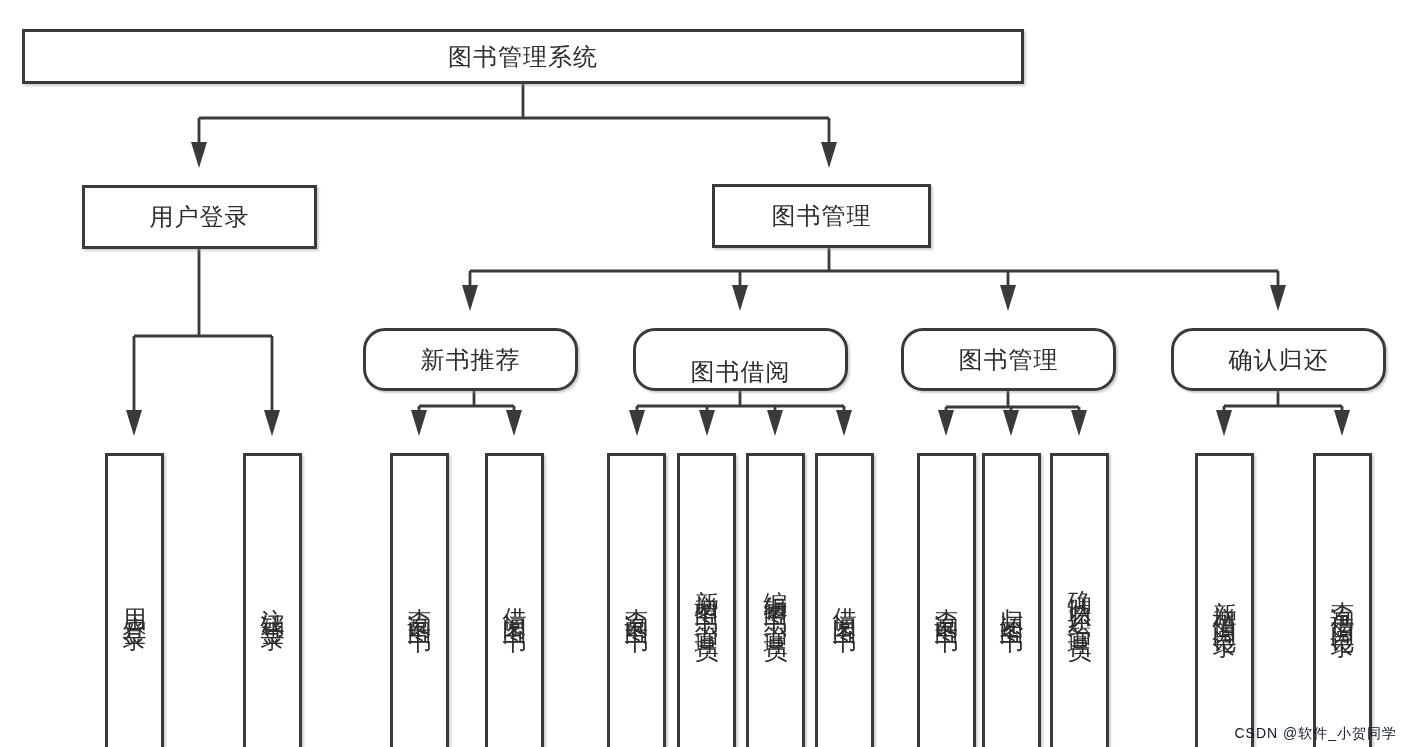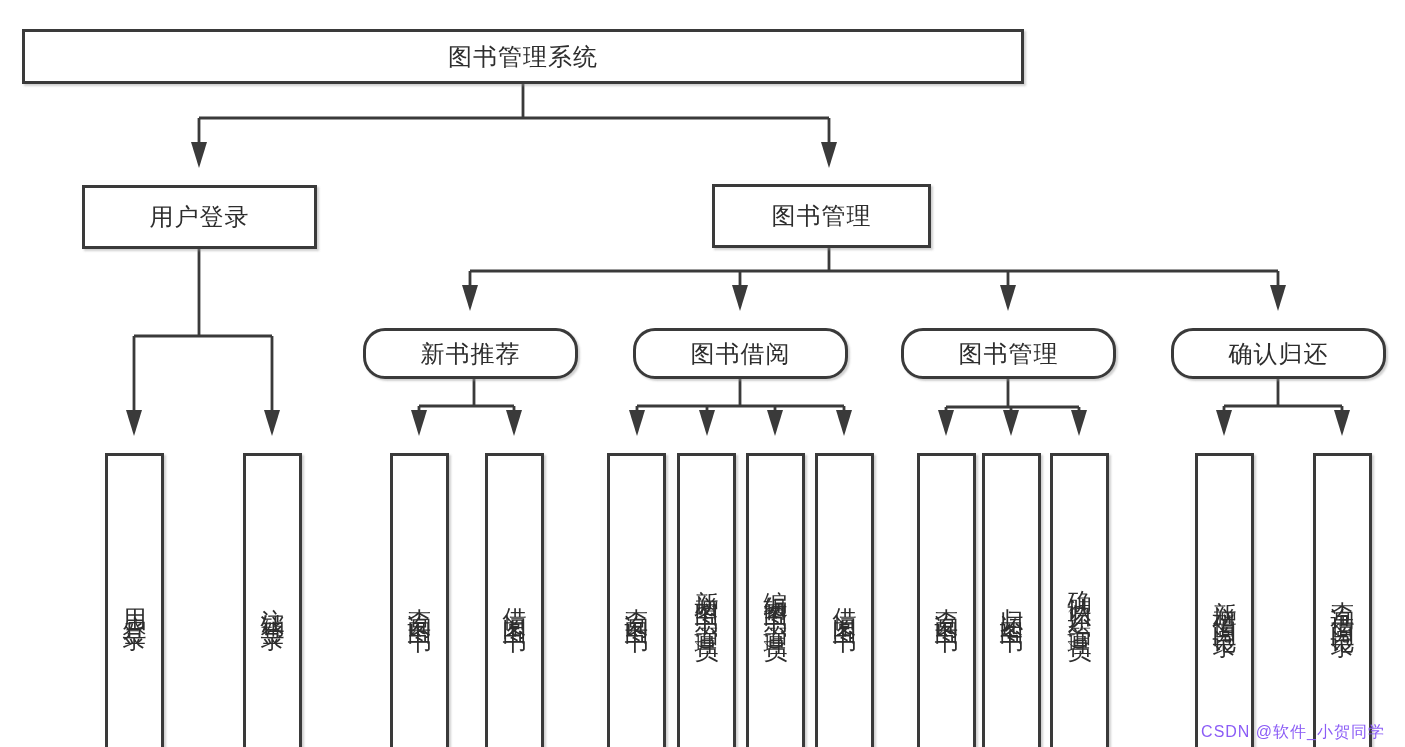--- a/index.html
+++ b/index.html
@@ -31,7 +31,7 @@
   .n-root   { left:22px;  top:13px;  width:1002px; height:55px; }
   .n-l2a    { left:82px;  top:169px; width:235px;  height:64px; }
   .n-l2b    { left:712px; top:168px; width:219px;  height:64px; }
-  .n-l3     { top:312px; width:215px; height:51px;border-radius:22px; }
+  .n-l3     { top:312px; width:215px; height:63px;border-radius:22px; }
   .n-l3a    { left:363px; }  .n-l3b { left:633px; }
   .n-l3c    { left:901px; }  .n-l3d { left:1171px; }
   .leaf     { top:437px; width:59px; height:299px; }

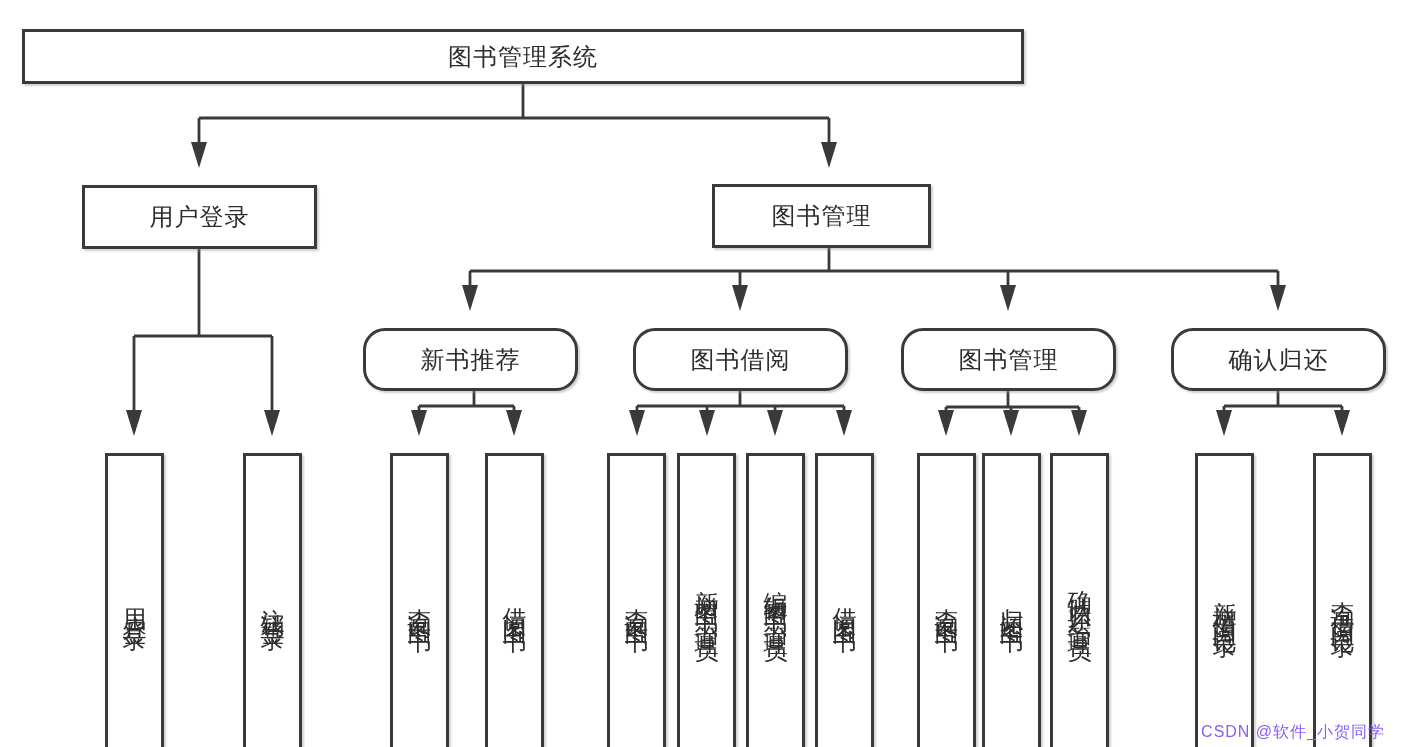--- a/index.html
+++ b/index.html
@@ -32,7 +32,7 @@
   .n-l2a    { left:82px;  top:169px; width:235px;  height:64px; }
   .n-l2b    { left:712px; top:168px; width:219px;  height:64px; }
   .n-l3     { top:312px; width:215px; height:63px;border-radius:22px; }
-  .n-l3a    { left:363px; }  .n-l3b { left:633px; }
+  .n-l3a    { left:363px; }  .n-l3b { left:633px;align-items:flex-end; }
   .n-l3c    { left:901px; }  .n-l3d { left:1171px; }
   .leaf     { top:437px; width:59px; height:299px; }
   .lf1  { left:105px; }  .lf2  { left:243px; }

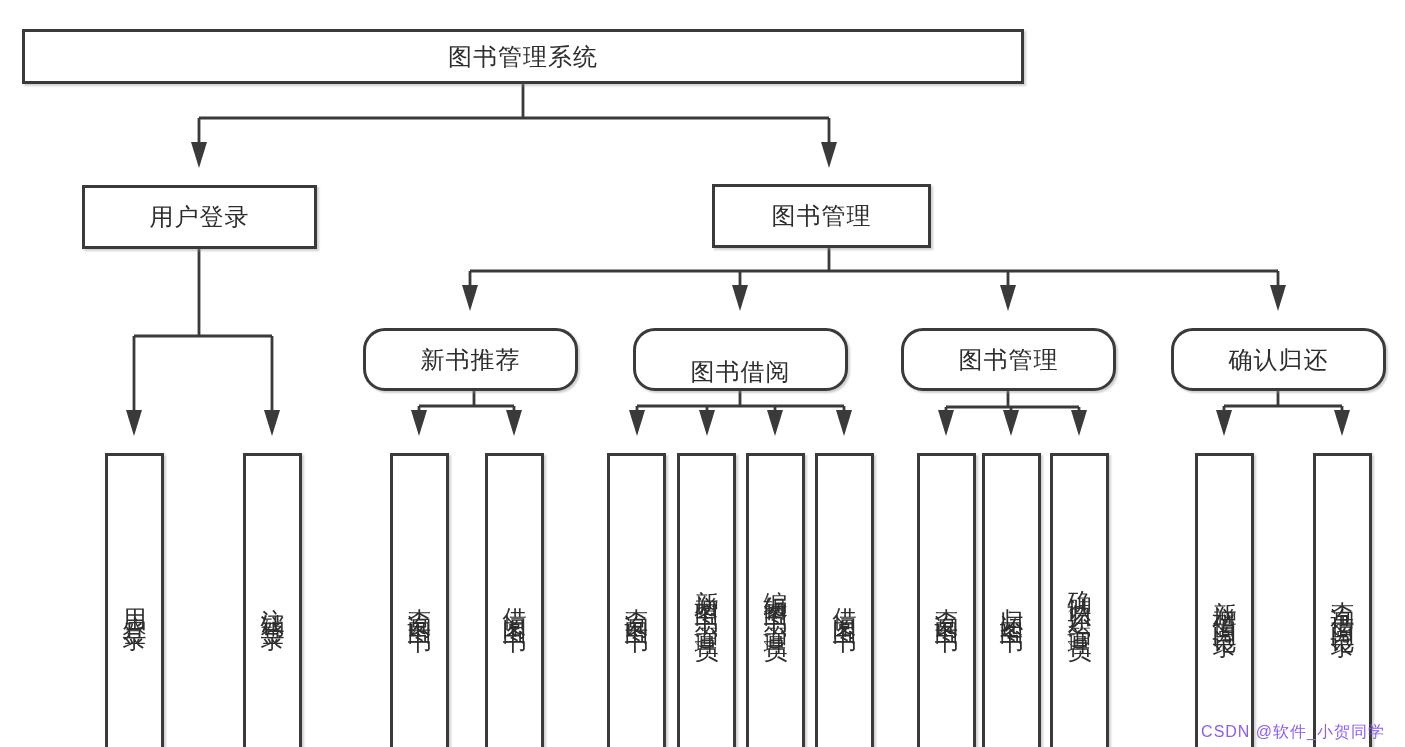--- a/index.html
+++ b/index.html
@@ -23,8 +23,8 @@
     letter-spacing:7px; line-height:1; font-size:24px;
   }
   #watermark {
-    position:absolute; right:20px; bottom:4px;
-    color:#8b5cf6; font-size:16px; letter-spacing:1px;
+    position:absolute; right:8px; bottom:4px;
+    color:#0f172a; font-size:14px; letter-spacing:1px;
     white-space:nowrap;
   }
   

